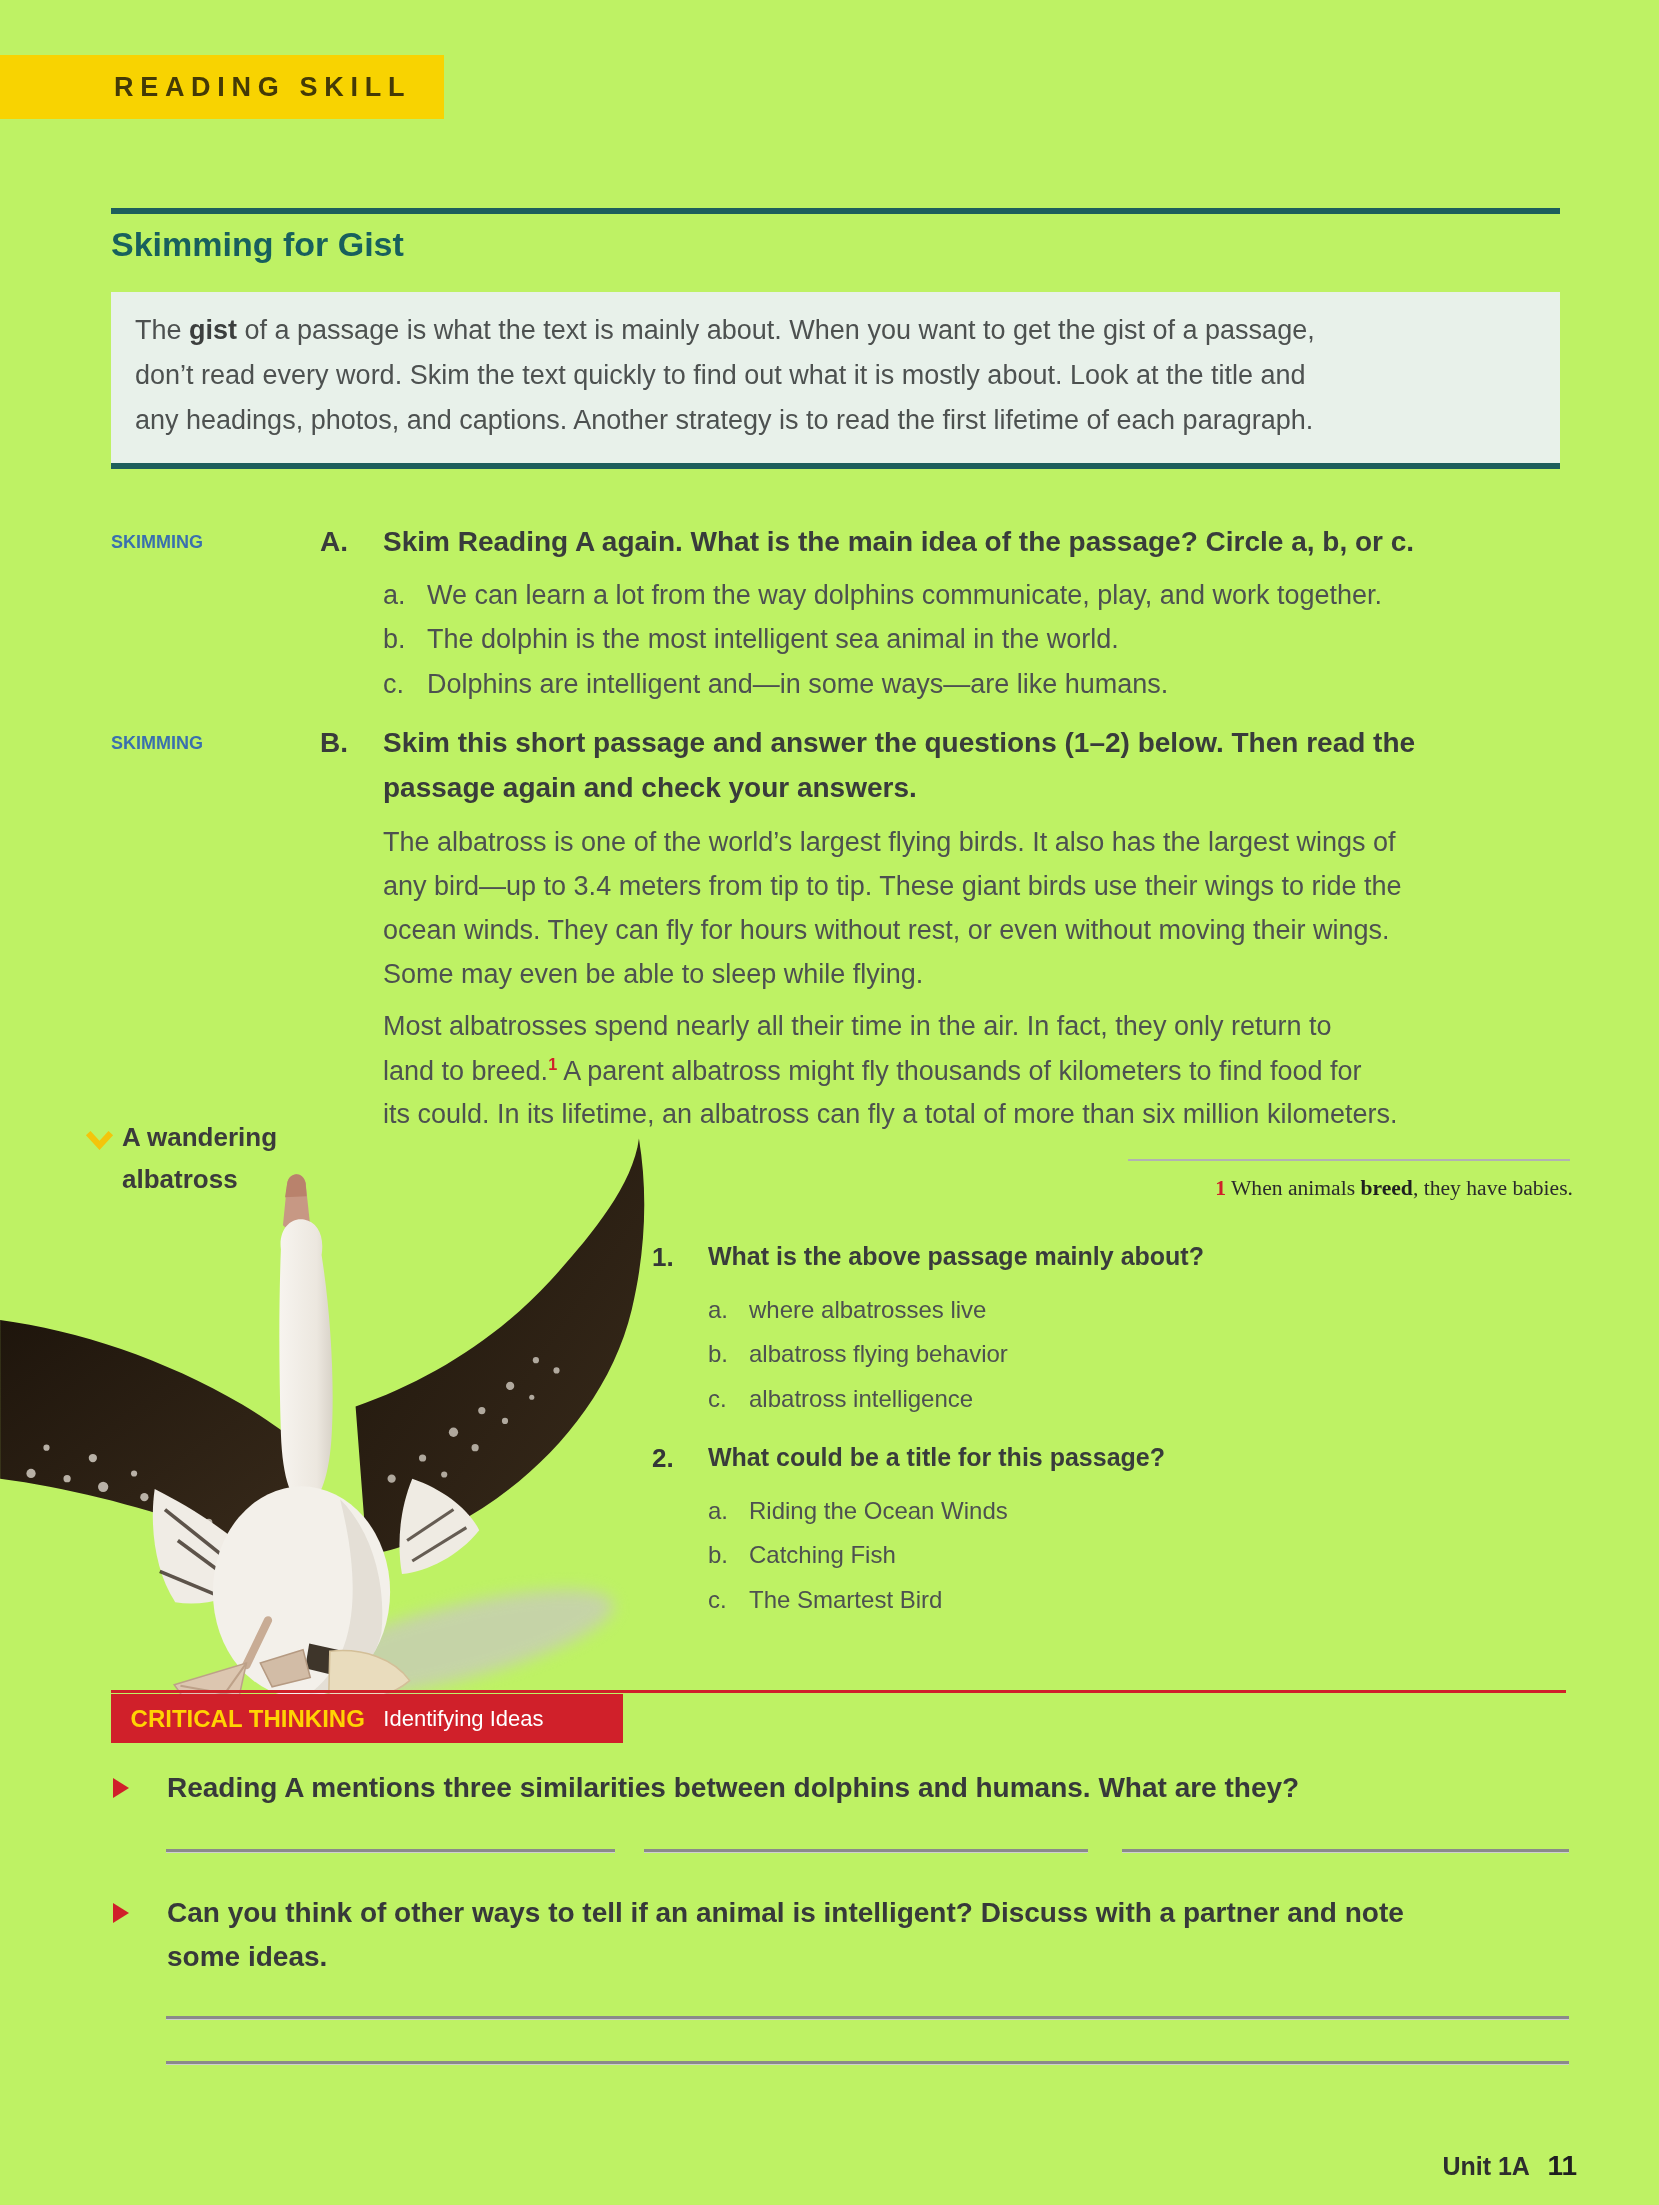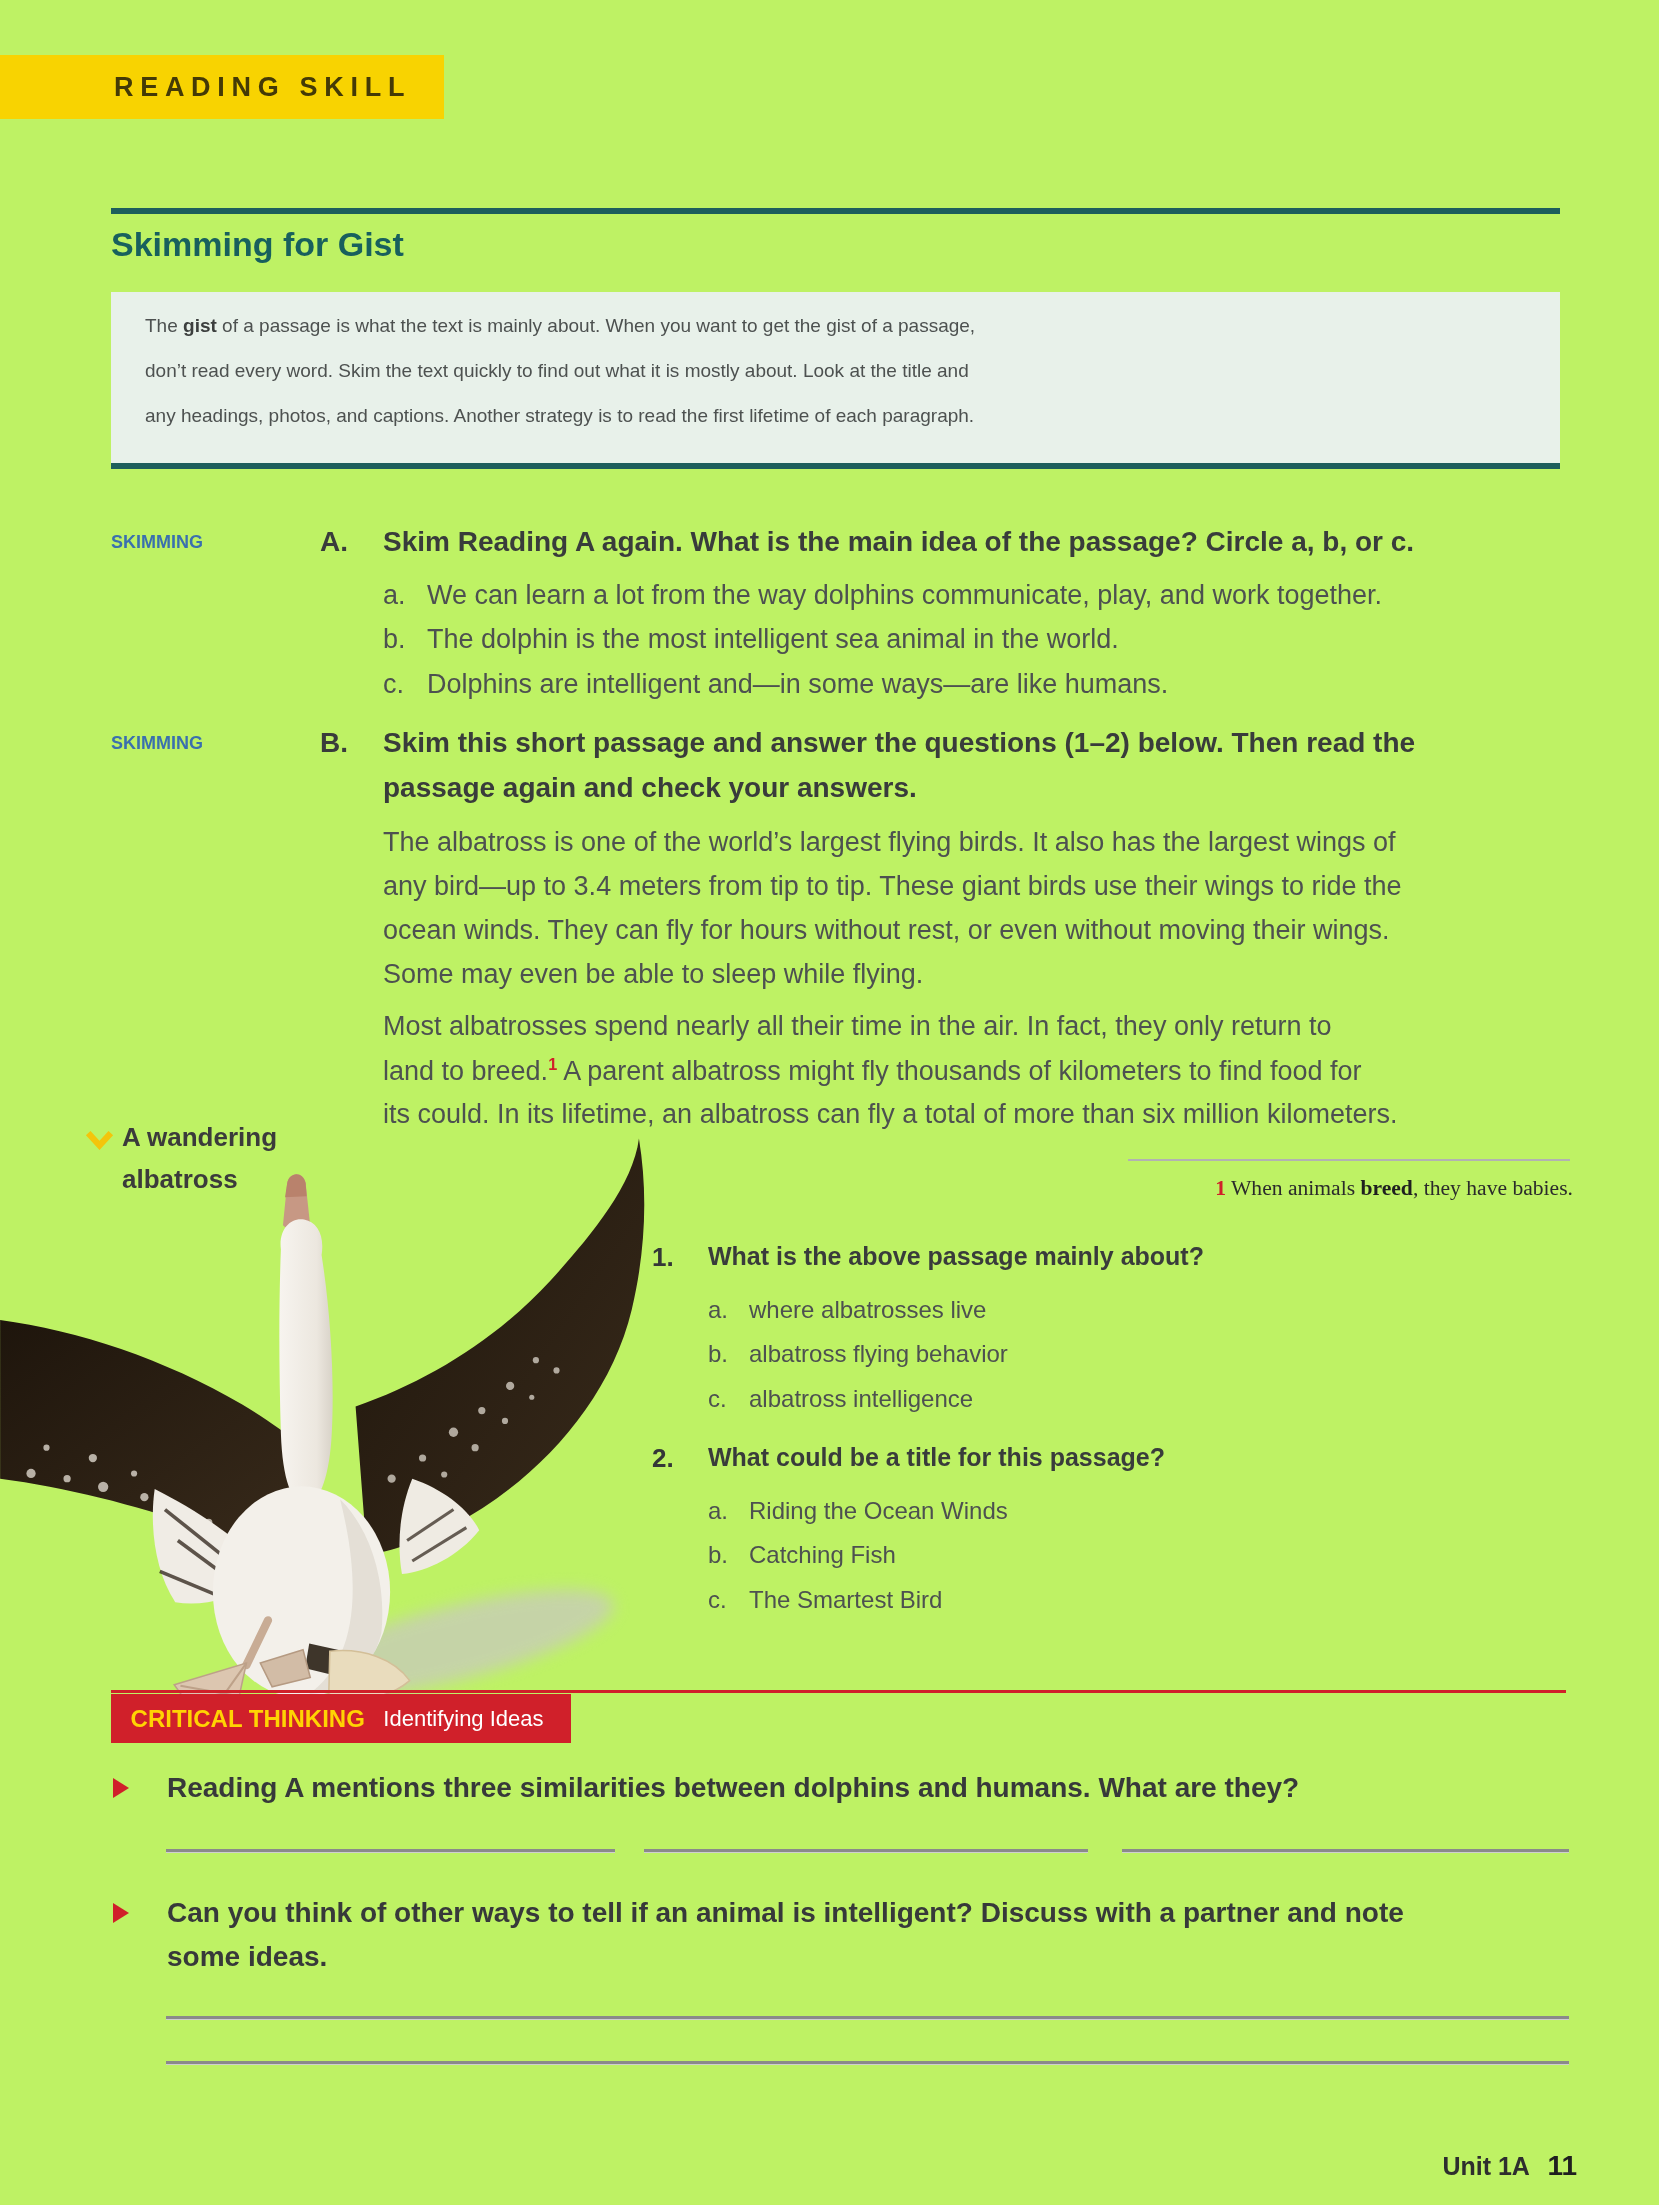--- a/index.html
+++ b/index.html
@@ -13,7 +13,7 @@
   .rule-teal{left:111px;width:1449px;height:6.2px;background:#1d5e5c;}
   .title{left:111px;top:225px;font-size:34px;font-weight:bold;color:#18605d;margin:0;}
   .greenbox{left:111px;top:292px;width:1449px;height:171px;background:#e8f1ea;}
-  .gline{position:absolute;left:34px;font-size:19px;color:#4d5150;white-space:nowrap;}
+  .gline{position:absolute;left:24px;font-size:27px;color:#4d5150;white-space:nowrap;}
   .gline b{color:#3c3f3e;}
   
   .side-label{left:111px;font-size:18px;font-weight:bold;color:#3a70ae;}

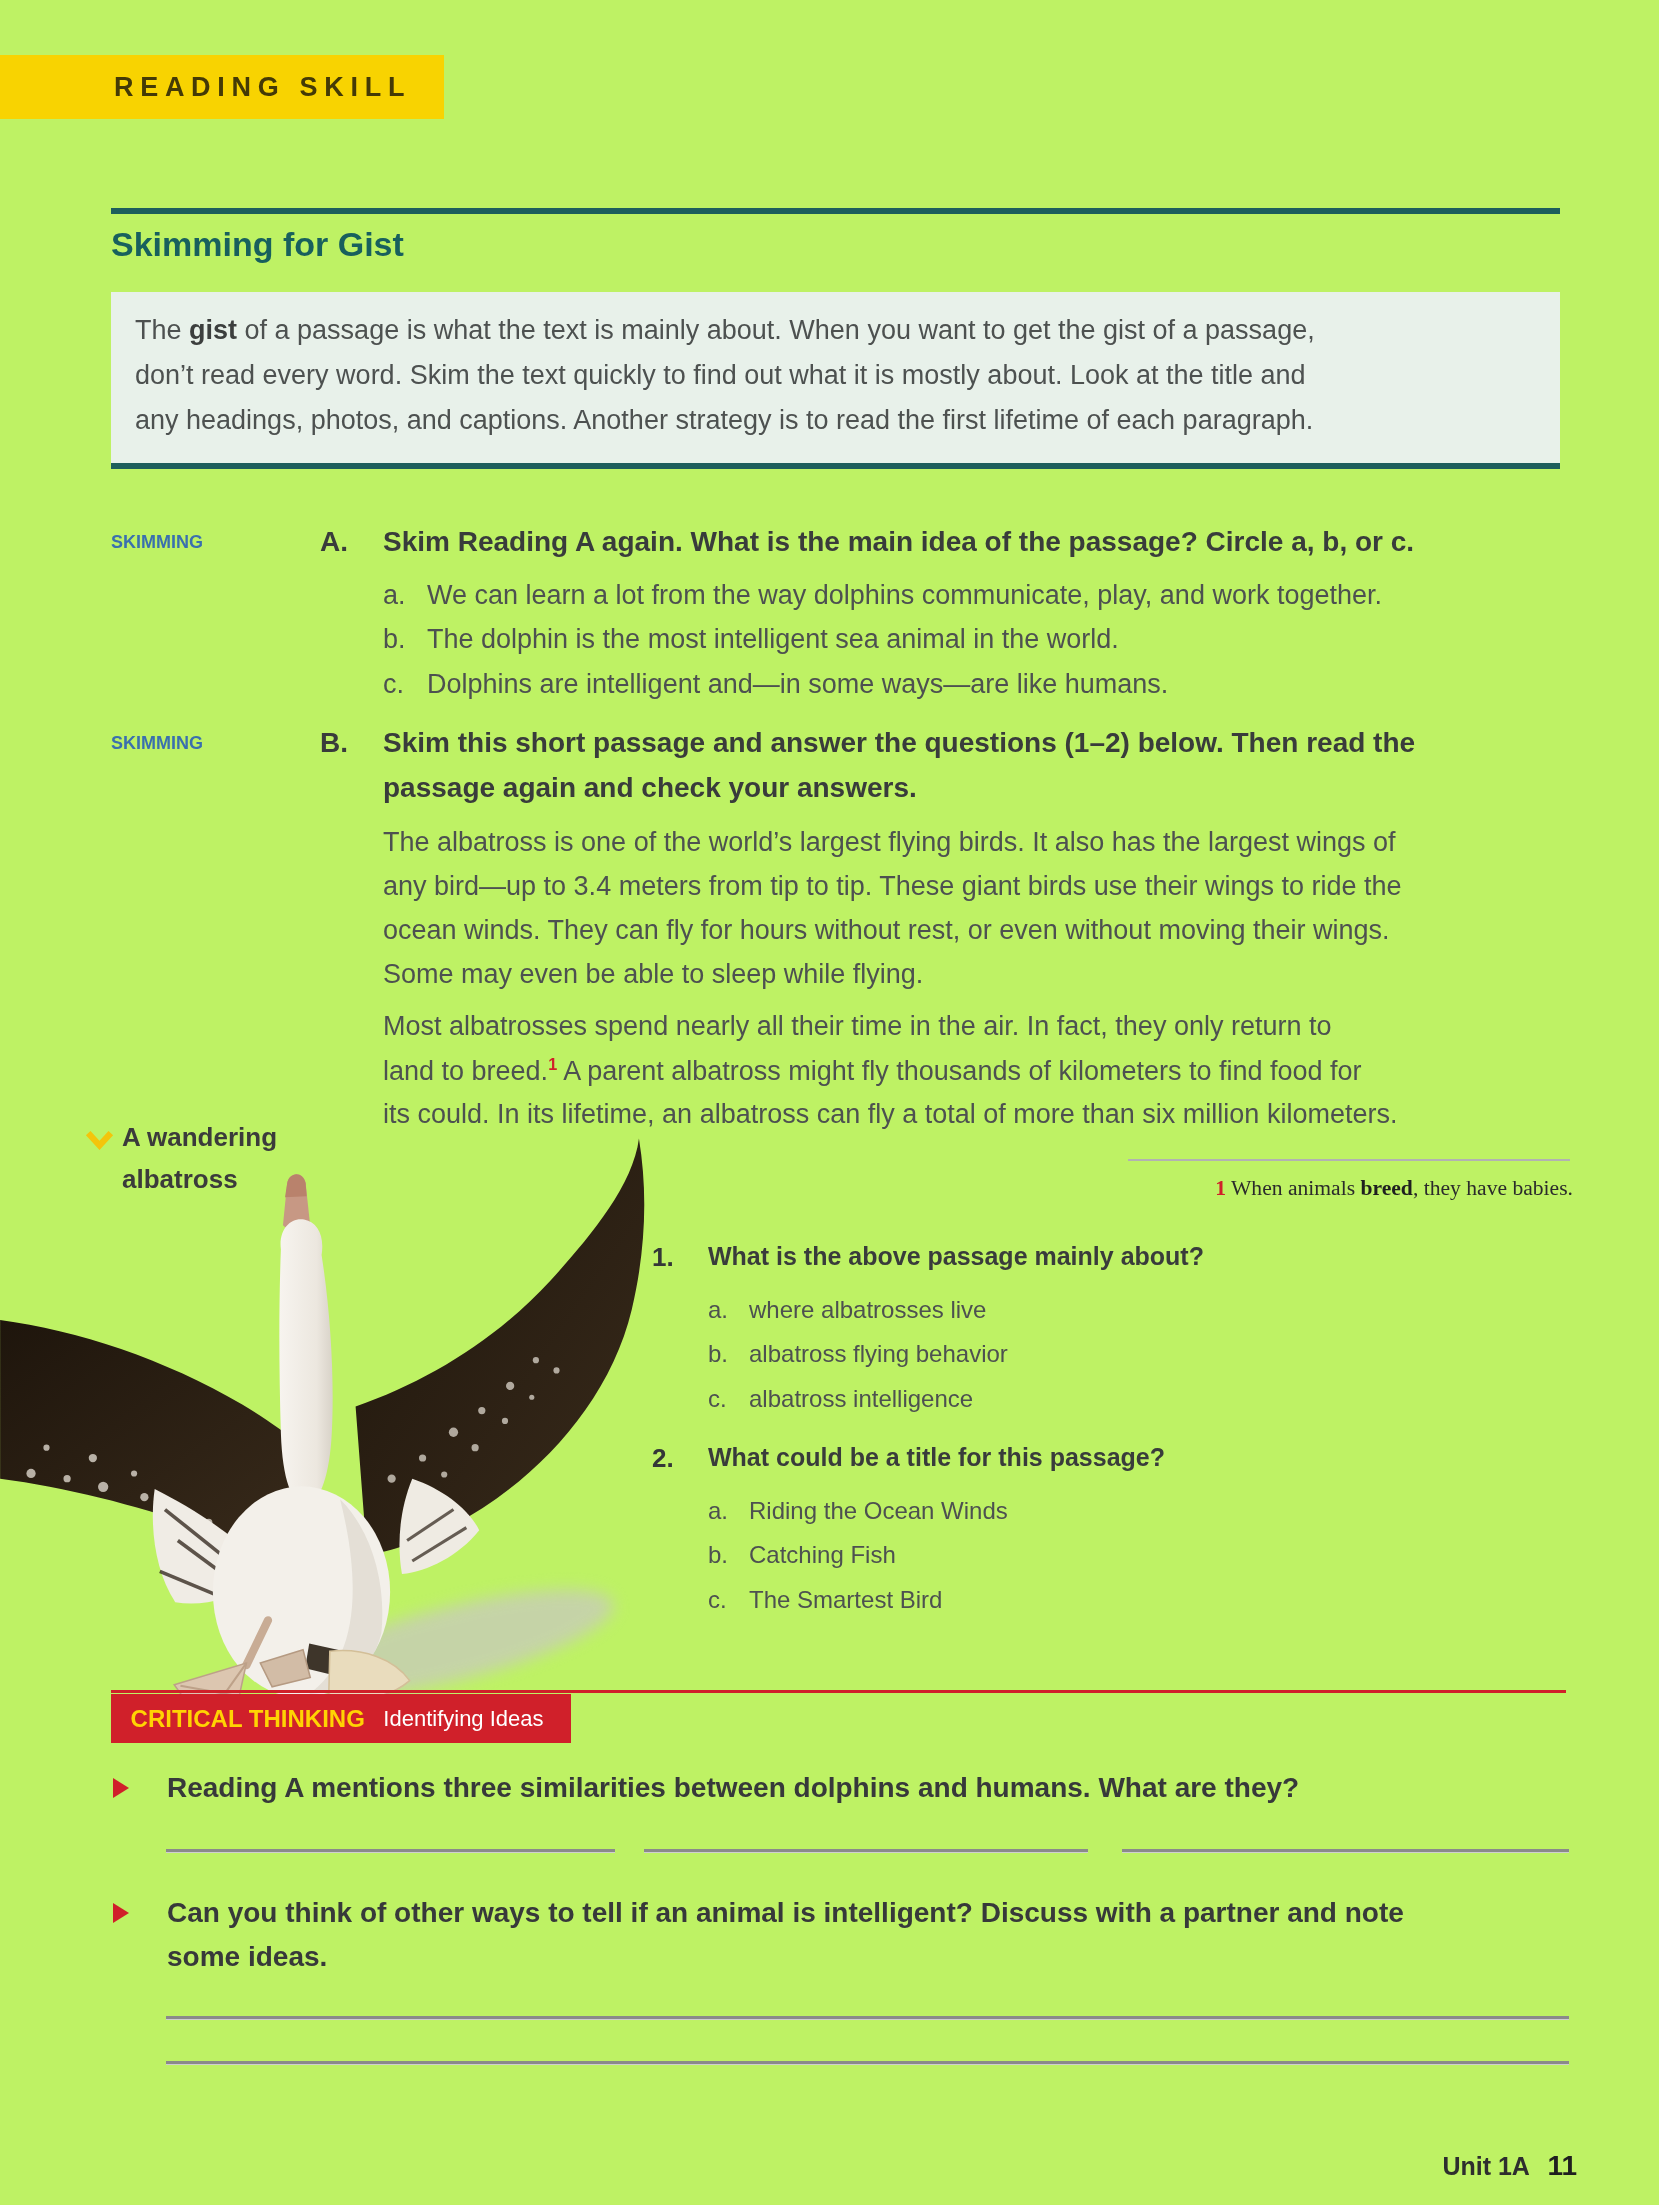--- a/index.html
+++ b/index.html
@@ -37,7 +37,7 @@
   .q-opt-letter{display:inline-block;width:41px;}
   
   .ct-rule{left:111px;top:1690px;width:1455px;height:2.6px;background:#d0202a;}
-  .ct-box{left:111px;top:1694px;width:460px;height:49px;background:#d0202a;display:flex;align-items:center;}
+  .ct-box{left:111px;top:1694px;width:512px;height:49px;background:#d0202a;display:flex;align-items:center;}
   .ct-head{margin-left:19.6px;font-size:24px;font-weight:bold;color:#ffd303;white-space:nowrap;}
   .ct-sub{margin-left:18.5px;font-size:22px;color:#ffffff;white-space:nowrap;}
   .tri{width:0;height:0;border-top:10.8px solid transparent;border-bottom:10.8px solid transparent;border-left:16.5px solid #d0202a;}

